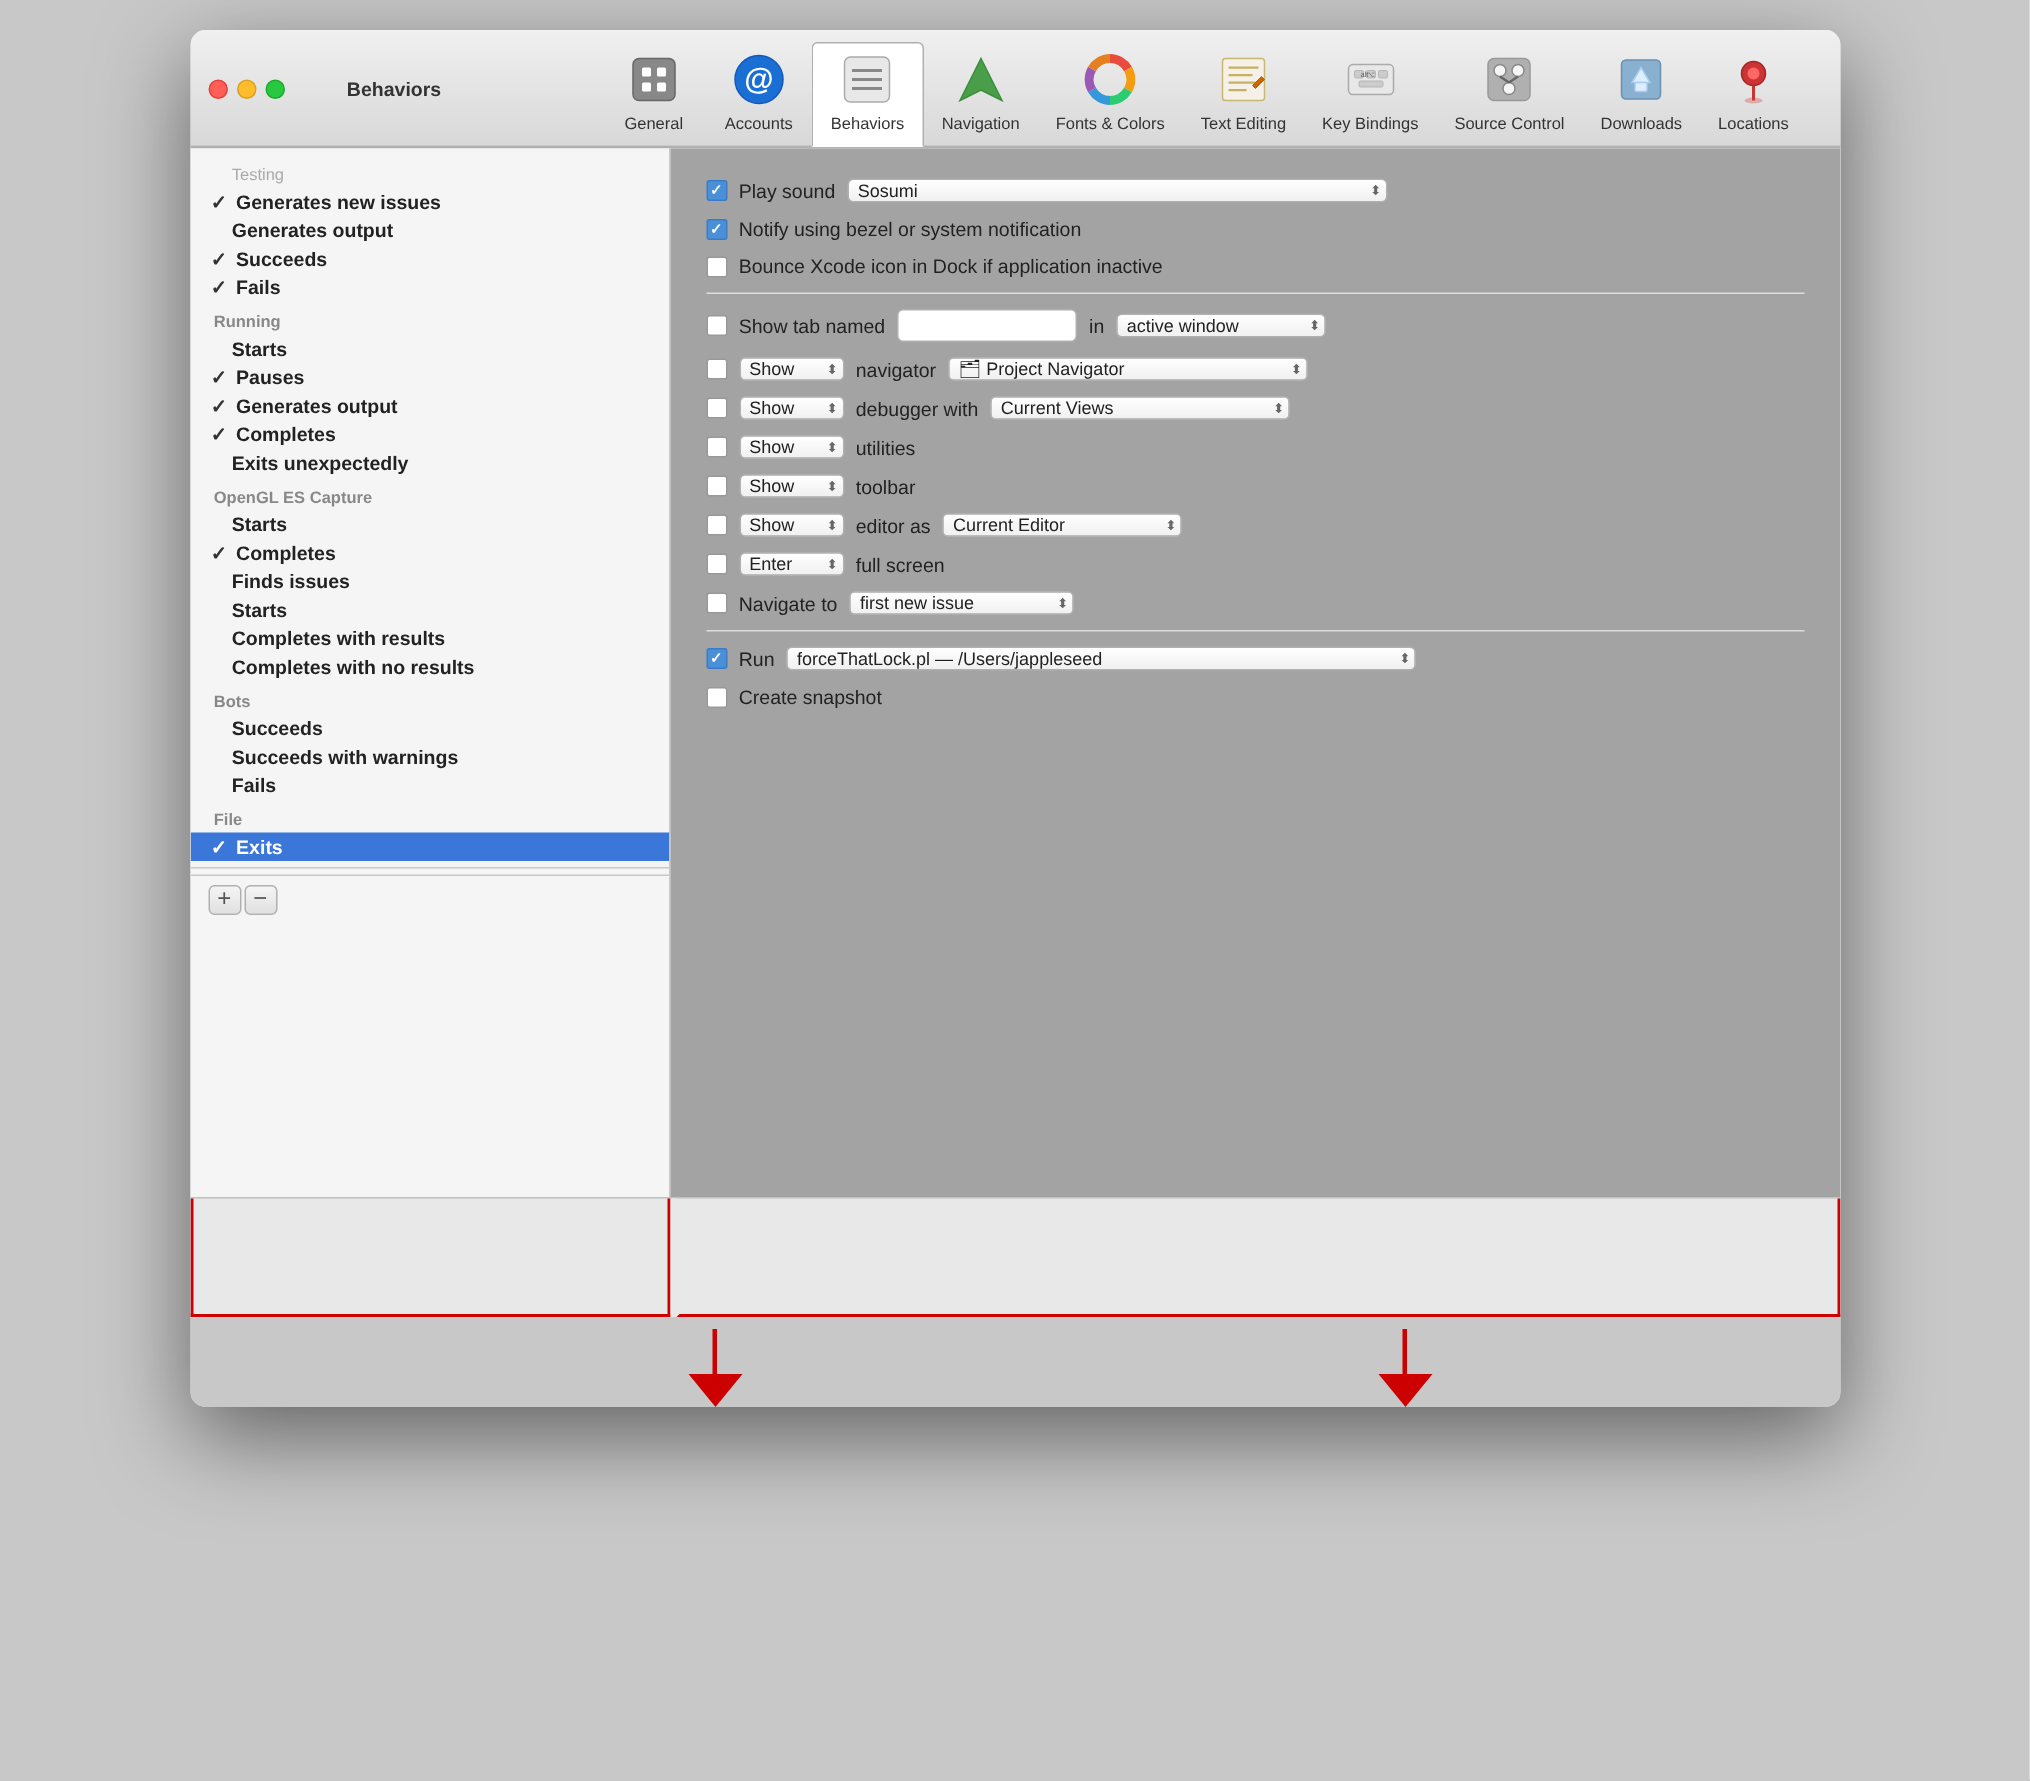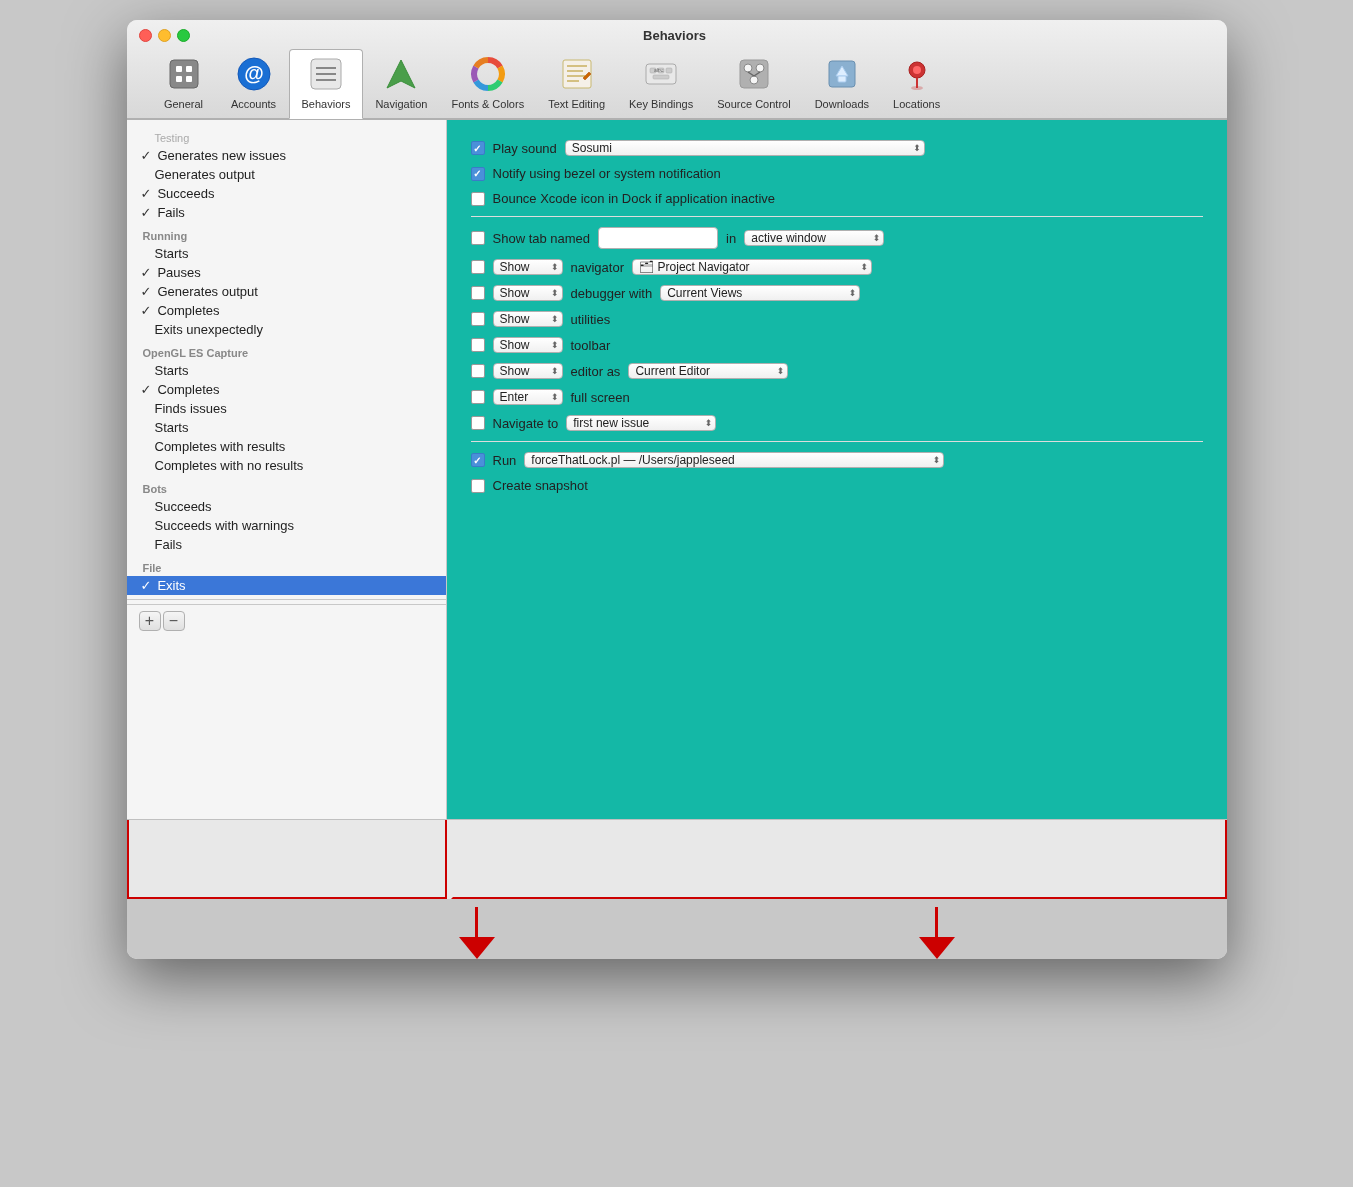--- a/index.html
+++ b/index.html
@@ -29,7 +29,7 @@
       border-bottom: 1px solid #b0b0b0;
       padding: 8px 12px 0;
       display: flex;
-      flex-direction: column;
+      flex-direction: row;
       align-items: center;
     }
 

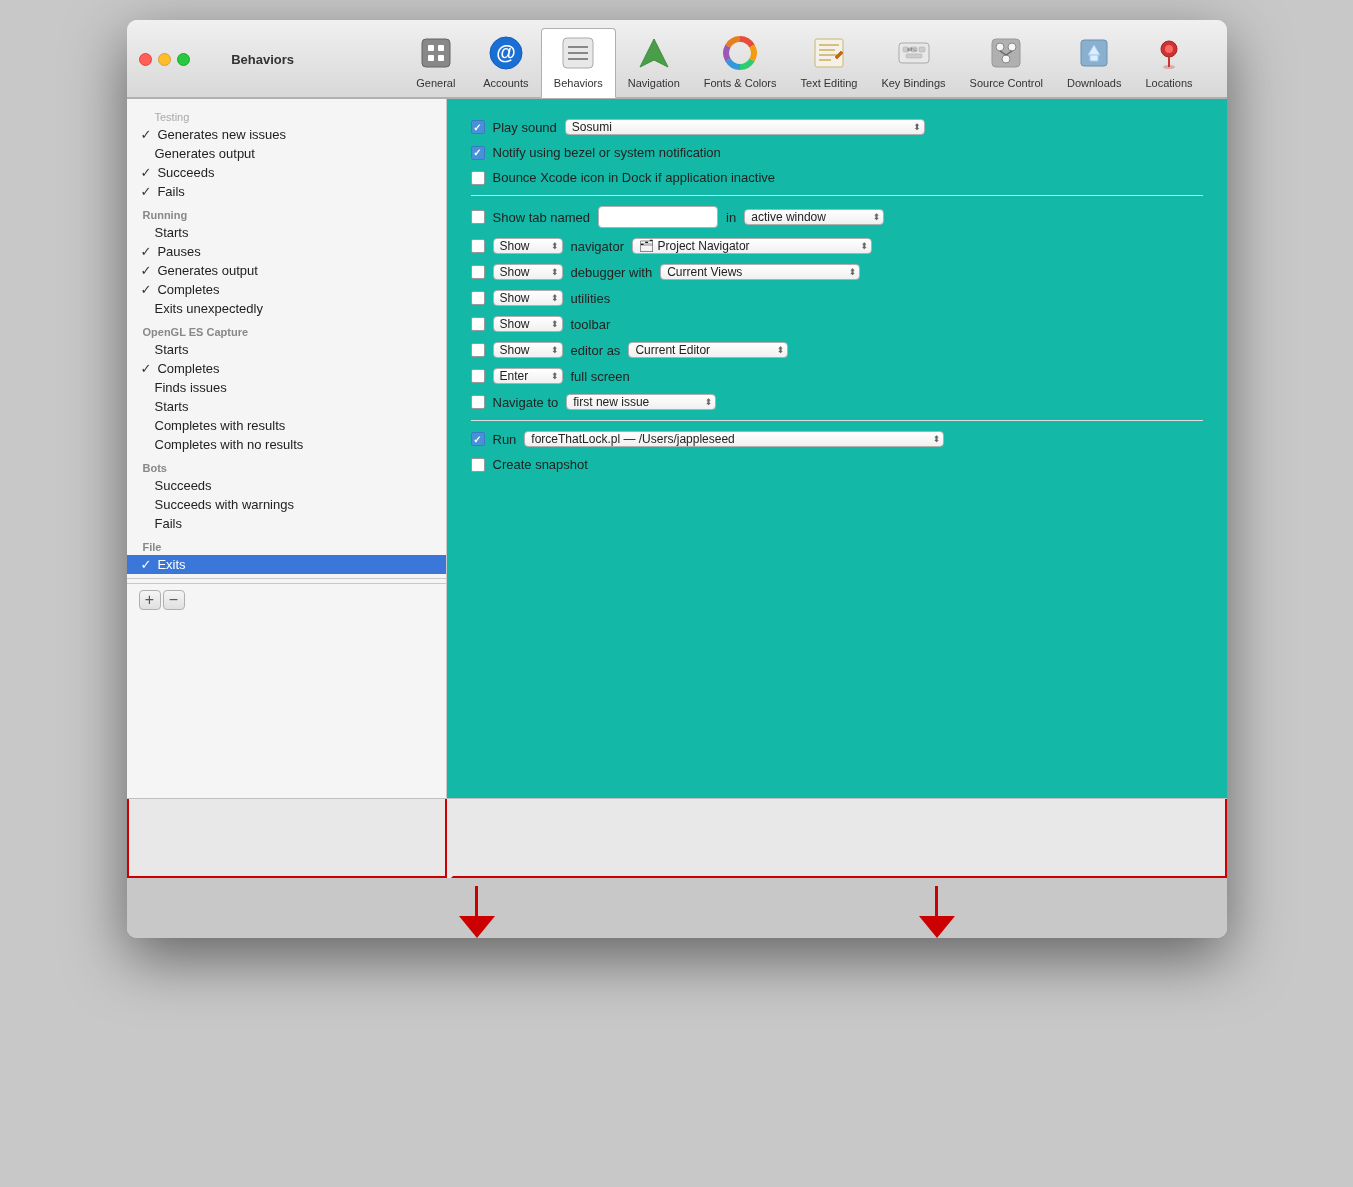--- a/index.html
+++ b/index.html
@@ -139,6 +139,7 @@
       display: flex;
       align-items: center;
       gap: 4px;
+      font-weight: bold;
     }
 
     .sidebar-item.checked::before {

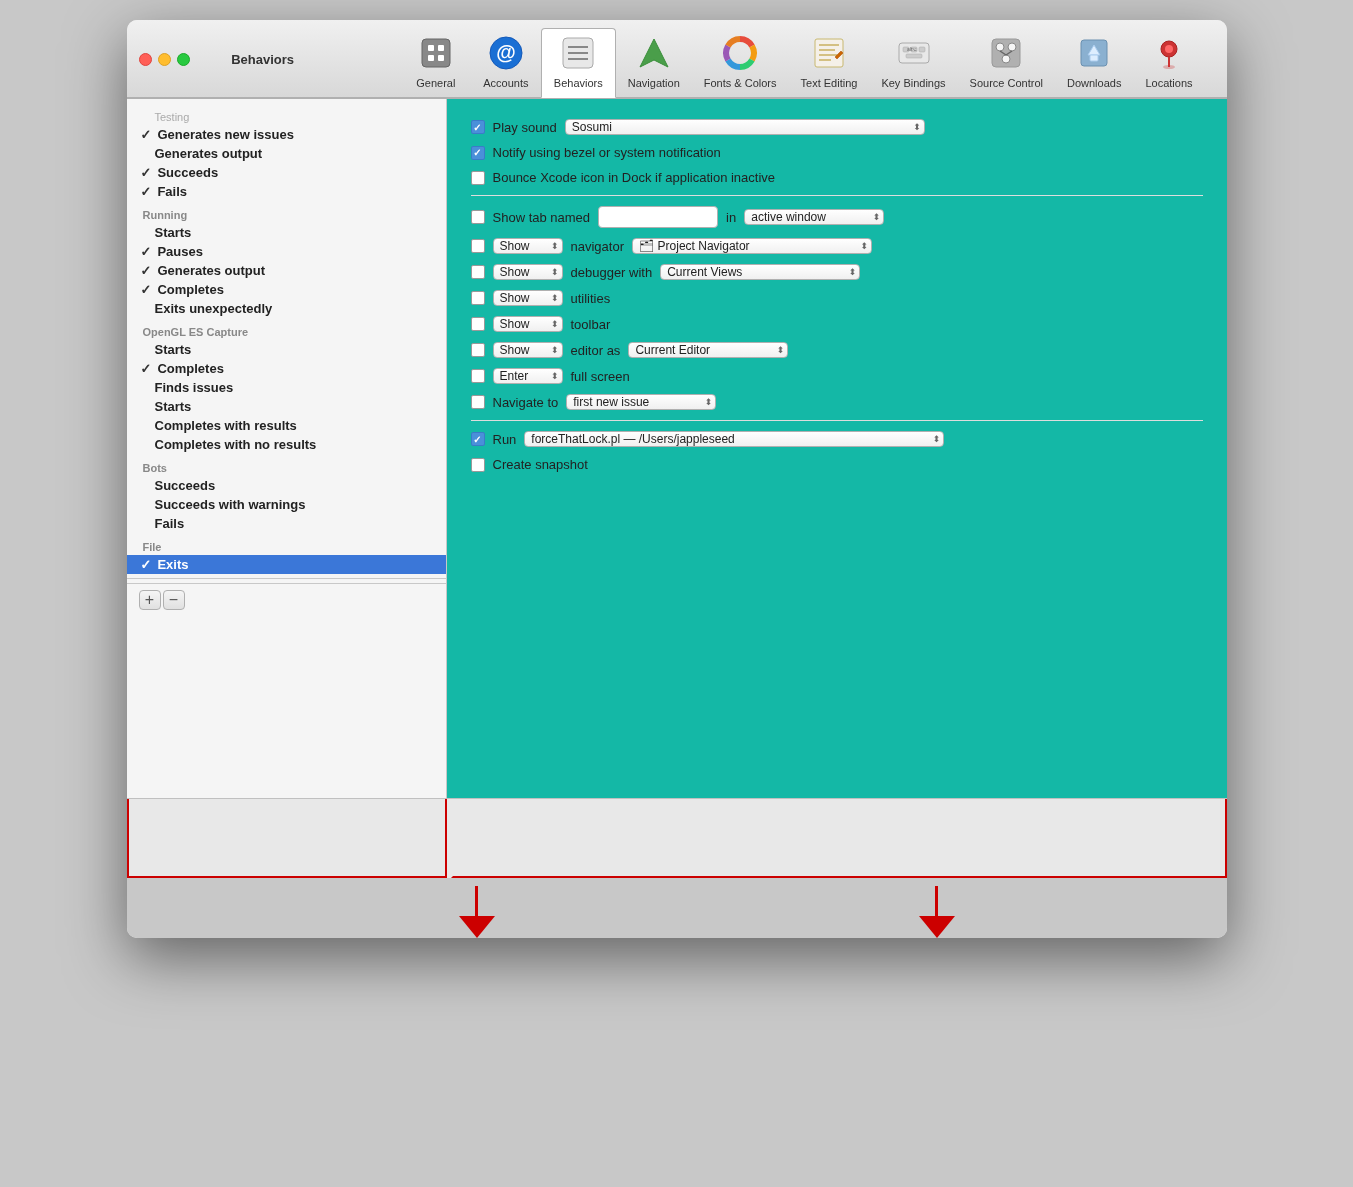--- a/index.html
+++ b/index.html
@@ -191,7 +191,7 @@
     .right-panel {
       flex: 1;
       padding: 20px 24px;
-      background: #14b8a6;
+      background: #a3a3a3;
     }
 
     .form-row {

